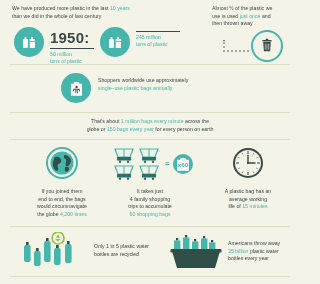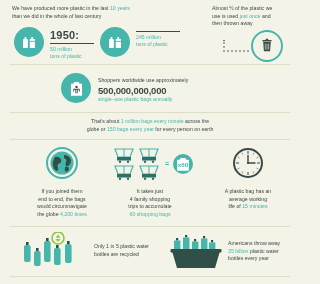--- a/index.html
+++ b/index.html
@@ -48,7 +48,7 @@
   #circ-2008 { left: 100px; top: 27px; width: 30px; height: 30px; }
 
   .year-block { position: absolute; }
-  .year-label { font-size: 11px; font-weight: bold; color: #3c4a47; letter-spacing: .2px; }
+  .year-label { font-size: 15px; font-weight: bold; color: #3c4a47; letter-spacing: .2px; }
   .year-rule { height: 1.3px; background: #3c4a47; margin: 1.5px 0 2px 0; }
   .year-sub { font-size: 5.2px; color: #46b5ab; line-height: 1.4; }
 

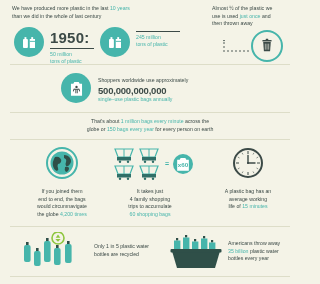--- a/index.html
+++ b/index.html
@@ -183,7 +183,6 @@
   </div>
   <div id="s2-text">
     <div class="txt">Shoppers worldwide use approximately</div>
-    <div class="big-number">500,000,000,000</div>
     <div class="txt accent">single–use plastic bags annually</div>
   </div>
 

